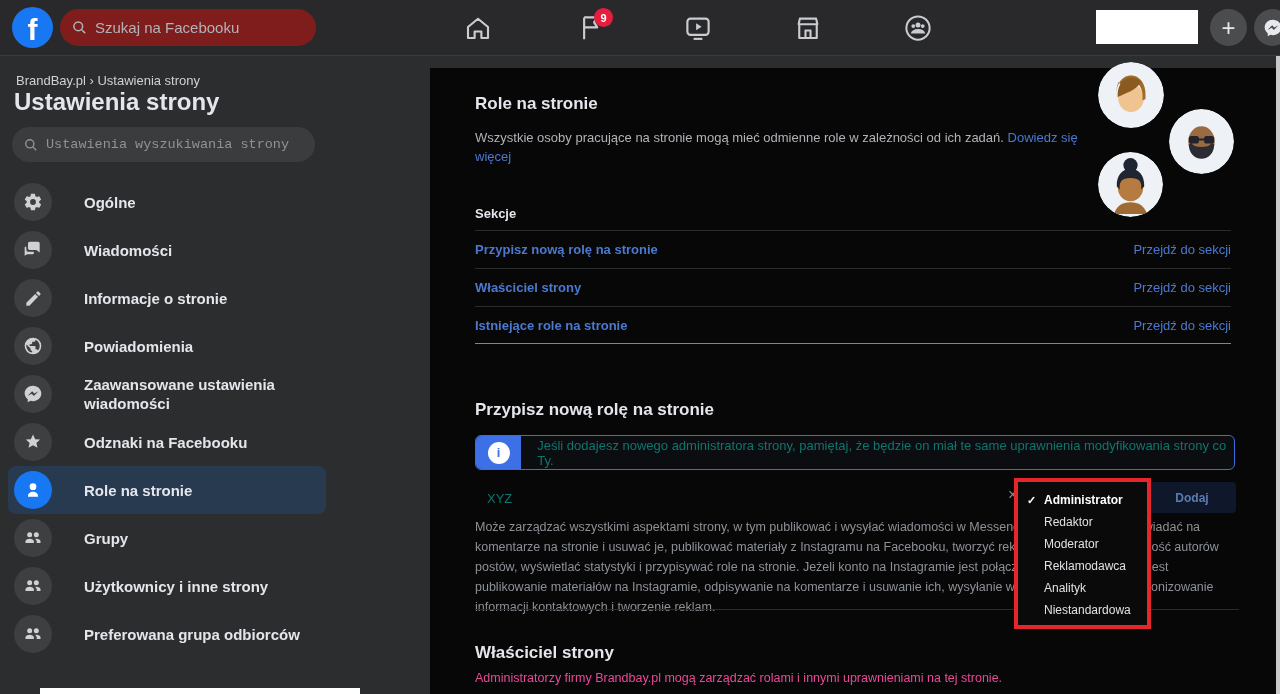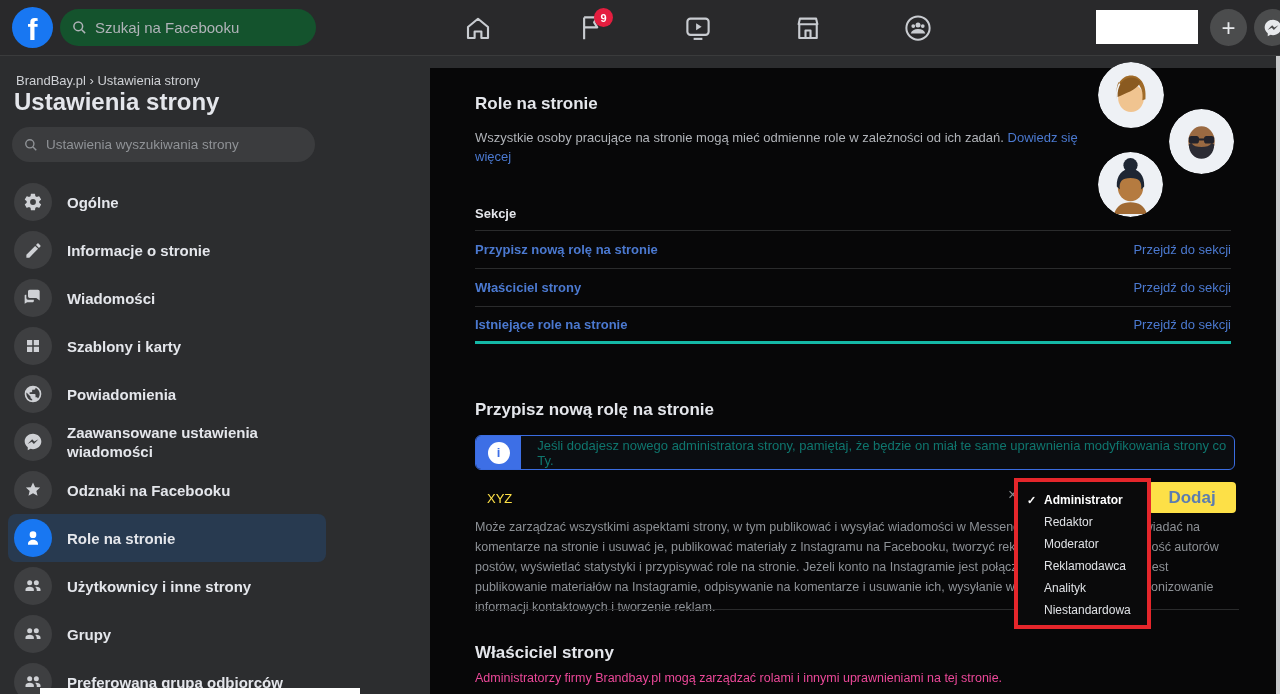--- a/index.html
+++ b/index.html
@@ -13,7 +13,7 @@
              background:#1877f2; color:#fff; font-weight:bold; font-size:30px;
              display:flex; align-items:flex-end; justify-content:center; line-height:36px; }
   .tb-search { position:absolute; left:60px; top:9px; width:256px; height:37px;
-               background:#14532d; border-radius:19px; display:flex; align-items:center; padding:0 12px; }
+               background:#7f1d1d; border-radius:19px; display:flex; align-items:center; padding:0 12px; }
   .tb-search svg { flex:0 0 auto; margin-right:8px; }
   .tb-search input { background:transparent; border:none; outline:none; color:#b0b3b8;
                      font-size:15px; width:100%; font-family:inherit; }

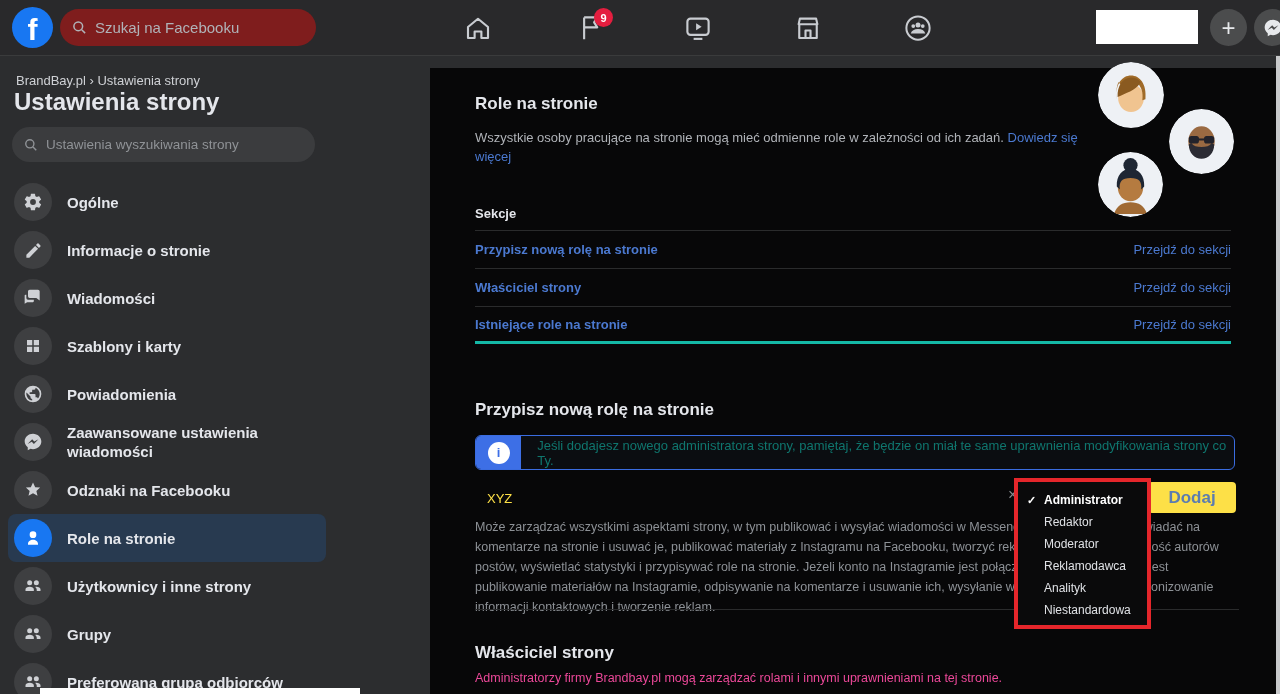--- a/index.html
+++ b/index.html
@@ -35,7 +35,7 @@
                  background:#3b3c3e; border-radius:18px; display:flex; align-items:center; padding:0 12px; }
   .side-search svg { flex:0 0 auto; margin-right:8px; }
   .side-search input { background:transparent; border:none; outline:none; color:#f0abfc;
-                       font-size:13.5px; width:100%; font-family:Liberation Sans, sans-serif; }
+                       font-size:13.5px; width:100%; font-family:Liberation Mono, monospace; }
   .side-search input::placeholder { color:#8f9296; }
   .menu { position:absolute; left:8px; top:178px; width:318px; }
   .mi { height:48px; display:flex; align-items:center; gap:15px; padding:0 6px;

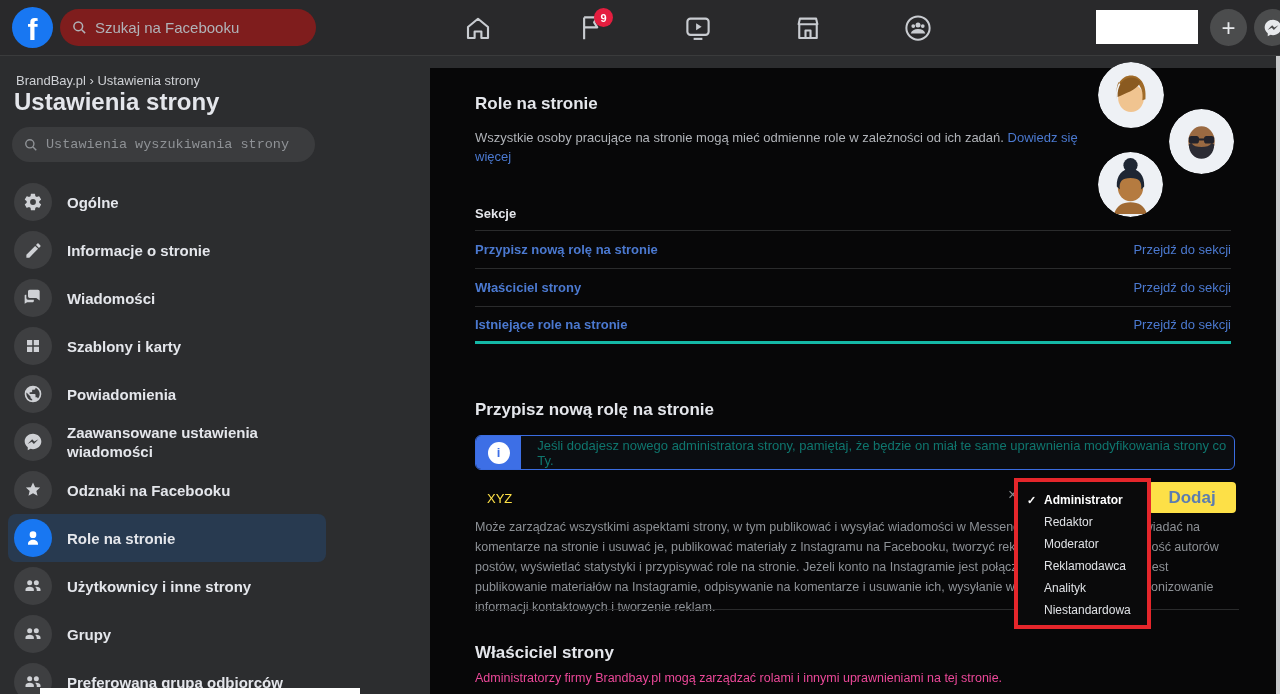--- a/index.html
+++ b/index.html
@@ -38,7 +38,7 @@
                        font-size:13.5px; width:100%; font-family:Liberation Mono, monospace; }
   .side-search input::placeholder { color:#8f9296; }
   .menu { position:absolute; left:8px; top:178px; width:318px; }
-  .mi { height:48px; display:flex; align-items:center; gap:15px; padding:0 6px;
+  .mi { height:48px; display:flex; align-items:center; gap:32px; padding:0 6px;
         border-radius:8px; cursor:pointer; }
   .mi.sel { background:#283a50; }
   .mic { width:38px; height:38px; border-radius:50%; background:#3e3f41; color:#cfd1d5;

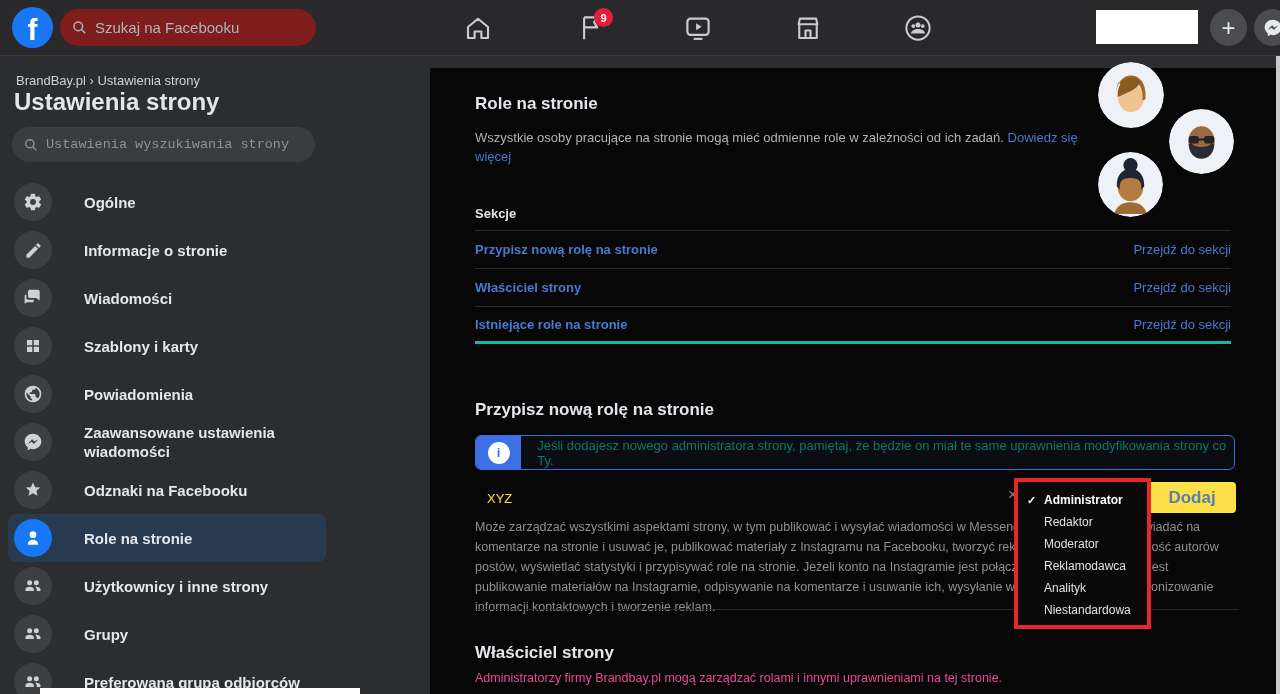--- a/index.html
+++ b/index.html
@@ -176,21 +176,21 @@
 
   <div class="mi">
     <span class="mic">
+      <svg width="20" height="20" viewBox="0 0 24 24" fill="currentColor">
+          <path d="M20 2H8a2 2 0 0 0-2 2v6a2 2 0 0 0 2 2h8l4 3V4a2 2 0 0 0-2-2z"></path>
+          <path d="M4 8H3a1 1 0 0 0-1 1v10l3-2h7a1 1 0 0 0 1-1v-2H6a2 2 0 0 1-2-2V8z"></path>
+        </svg>
+    </span>
+    <span class="mil">Wiadomości</span>
+  </div>
+
+  <div class="mi">
+    <span class="mic">
       <svg width="19" height="19" viewBox="0 0 24 24" fill="currentColor">
           <path d="M3 17.25V21h3.75L17.8 9.94l-3.75-3.75L3 17.25zM20.7 7.04a1 1 0 0 0 0-1.41L18.37 3.3a1 1 0 0 0-1.41 0l-1.83 1.83 3.75 3.75 1.82-1.84z"></path>
         </svg>
     </span>
     <span class="mil">Informacje o stronie</span>
-  </div>
-
-  <div class="mi">
-    <span class="mic">
-      <svg width="20" height="20" viewBox="0 0 24 24" fill="currentColor">
-          <path d="M20 2H8a2 2 0 0 0-2 2v6a2 2 0 0 0 2 2h8l4 3V4a2 2 0 0 0-2-2z"></path>
-          <path d="M4 8H3a1 1 0 0 0-1 1v10l3-2h7a1 1 0 0 0 1-1v-2H6a2 2 0 0 1-2-2V8z"></path>
-        </svg>
-    </span>
-    <span class="mil">Wiadomości</span>
   </div>
 
   <div class="mi">

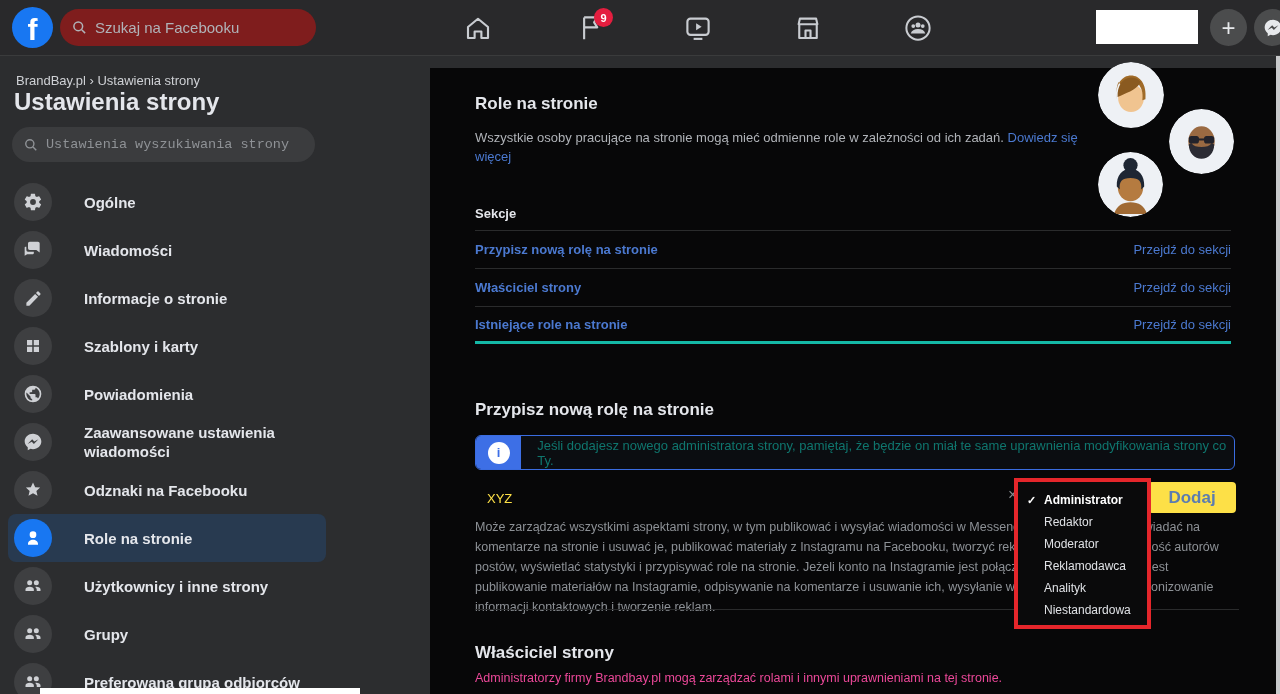--- a/index.html
+++ b/index.html
@@ -65,7 +65,7 @@
   .srows { position:absolute; left:45px; top:162px; width:756px; }
   .srow { height:38px; display:flex; align-items:center; justify-content:space-between;
           border-top:1px solid #2a2b2c; }
-  .srow:last-child { border-bottom:3px solid #14b8a6; }
+  .srow:last-child { border-bottom:1px solid #14b8a6; }
   .srow .sl { font-size:13px; font-weight:bold; }
   .srow .sr { font-size:13px; }
 

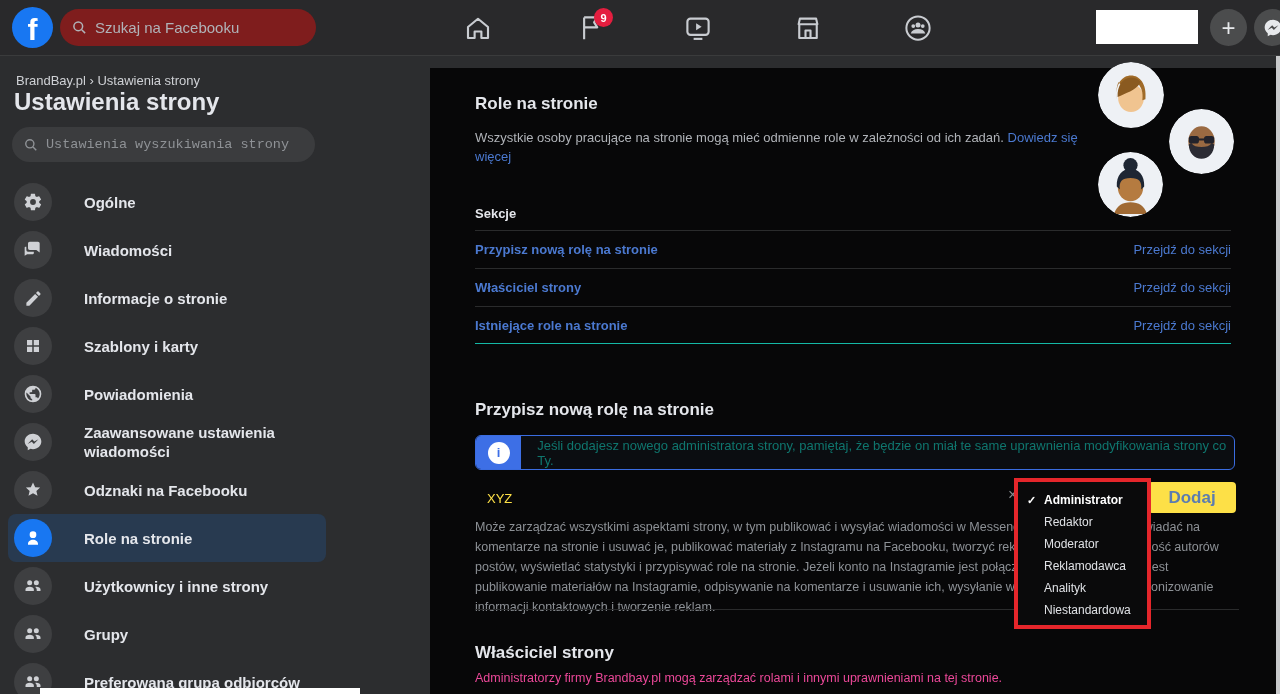--- a/index.html
+++ b/index.html
@@ -193,14 +193,6 @@
     <span class="mil">Informacje o stronie</span>
   </div>
 
-  <div class="mi">
-    <span class="mic">
-      <svg width="18" height="18" viewBox="0 0 24 24" fill="currentColor">
-          <path d="M4 4h7v7H4zM13 4h7v7h-7zM4 13h7v7H4zM13 13h7v7h-7z"></path>
-        </svg>
-    </span>
-    <span class="mil">Szablony i karty</span>
-  </div>
 
   <div class="mi">
     <span class="mic">

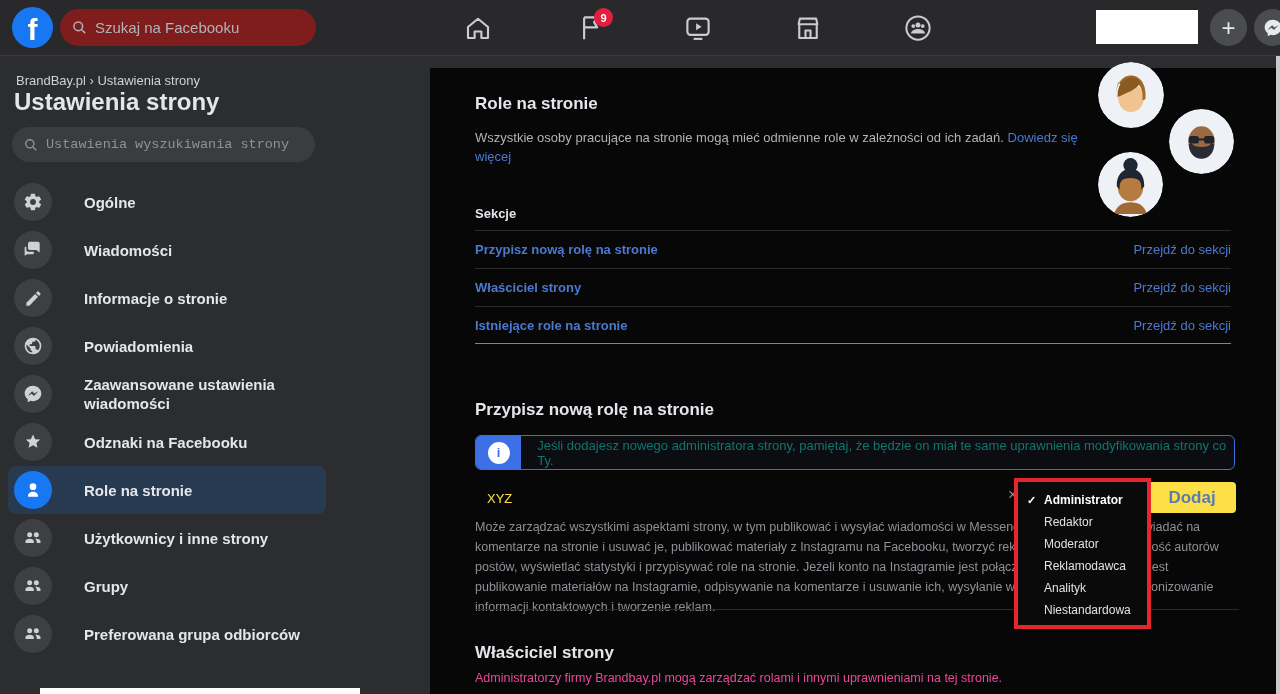--- a/index.html
+++ b/index.html
@@ -78,7 +78,7 @@
   .banner-txt { display:flex; align-items:center; padding-left:16px; color:#0f766e; font-size:13px; }
 
   .assign-input { position:absolute; left:45px; top:415px; width:560px; height:30px;
-                  background:transparent; border:none; outline:none; color:#fde047;
+                  background:transparent; border:none; outline:none; color:#0f766e;
                   font-size:13px; padding-left:12px; font-family:inherit; }
   .clear-x { position:absolute; left:578px; top:418px; font-size:16px; color:#8a8d91; cursor:pointer; }
   .add-btn { position:absolute; left:718px; top:414px; width:88px; height:31px; border-radius:4px;

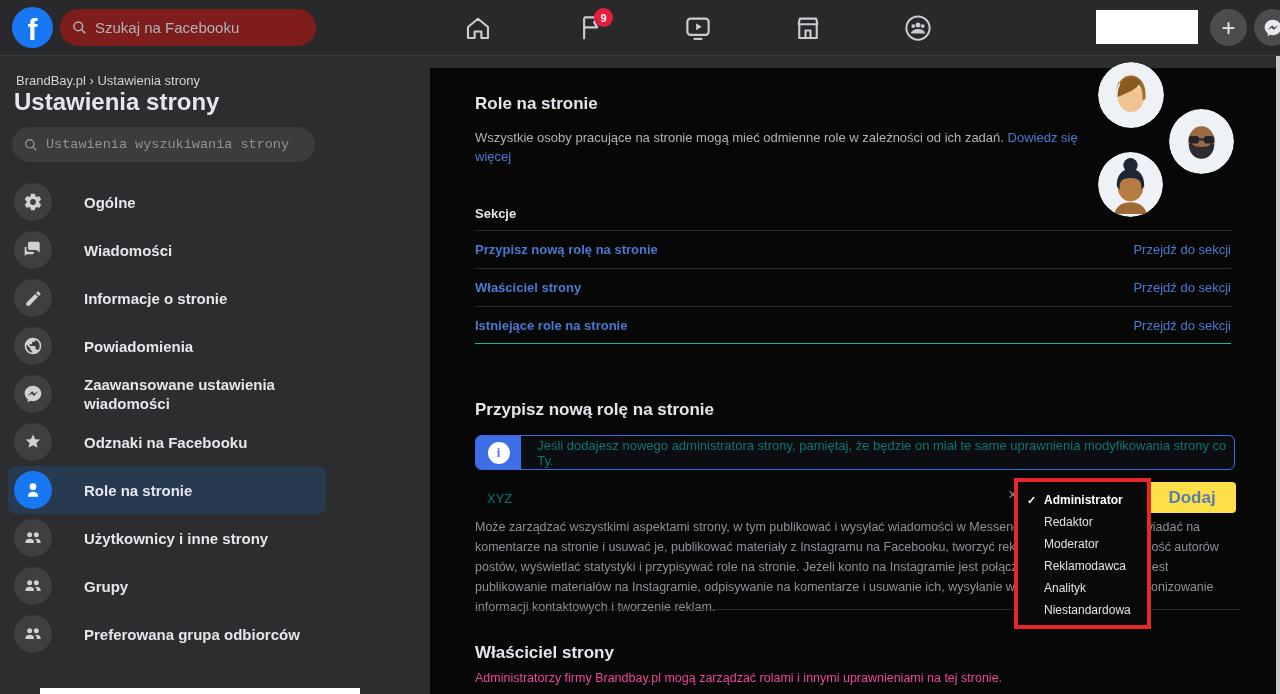--- a/index.html
+++ b/index.html
@@ -82,7 +82,7 @@
                   font-size:13px; padding-left:12px; font-family:inherit; }
   .clear-x { position:absolute; left:578px; top:418px; font-size:16px; color:#8a8d91; cursor:pointer; }
   .add-btn { position:absolute; left:718px; top:414px; width:88px; height:31px; border-radius:4px;
-             background:#fde047; color:#5c7cb0; font-weight:bold; font-size:17px;
+             background:#0f172a; color:#5c7cb0; font-weight:bold; font-size:12px;
              border:none; cursor:pointer; display:flex; align-items:center; justify-content:center;
              font-family:inherit; }
   .role-desc { position:absolute; left:45px; top:449px; width:764px; font-size:12.5px;

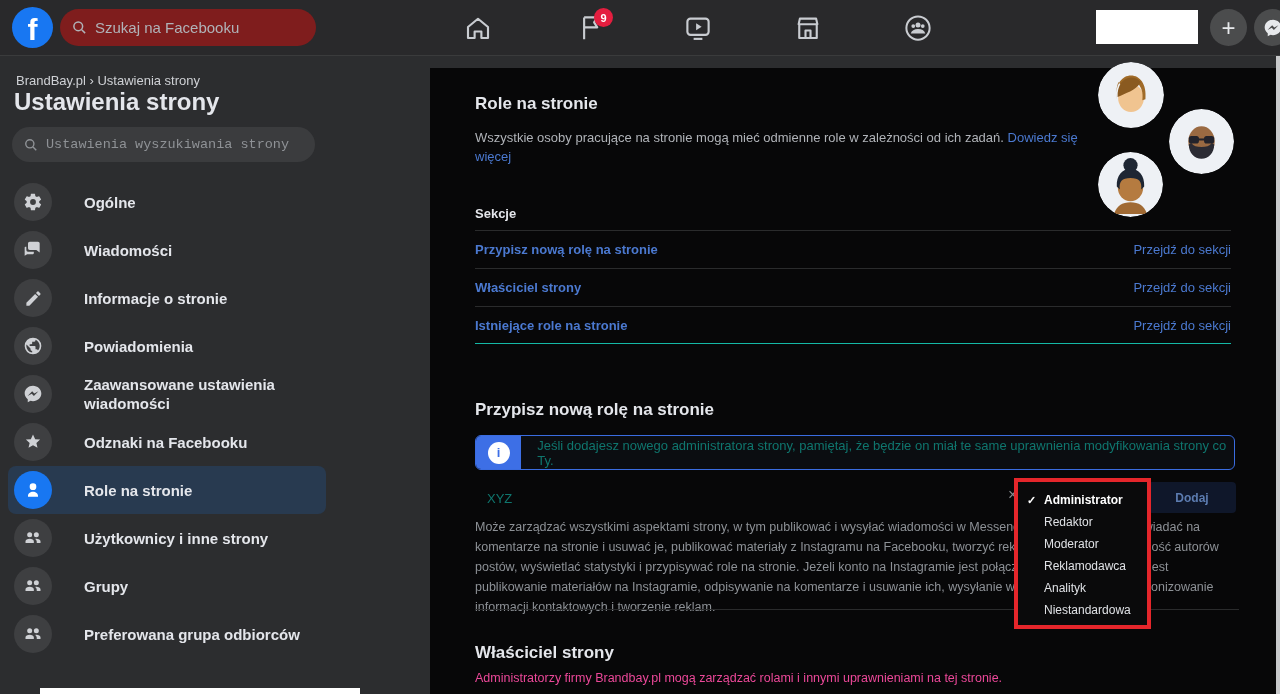--- a/index.html
+++ b/index.html
@@ -238,7 +238,7 @@
           <path d="M8 13c-2.67 0-5 1.34-5 3v2h10v-2c0-1.66-2.33-3-5-3zm8 0c-.5 0-1 .05-1.5.15 1.2.86 2 2 2 3.35V18H21v-2c0-1.66-2.33-3-5-3z"></path>
         </svg>
     </span>
-    <span class="mil">Użytkownicy i inne strony</span>
+    <span class="mil">Grupy</span>
   </div>
 
   <div class="mi">
@@ -249,7 +249,7 @@
           <path d="M8 13c-2.67 0-5 1.34-5 3v2h10v-2c0-1.66-2.33-3-5-3zm8 0c-.5 0-1 .05-1.5.15 1.2.86 2 2 2 3.35V18H21v-2c0-1.66-2.33-3-5-3z"></path>
         </svg>
     </span>
-    <span class="mil">Grupy</span>
+    <span class="mil">Użytkownicy i inne strony</span>
   </div>
 
   <div class="mi">

